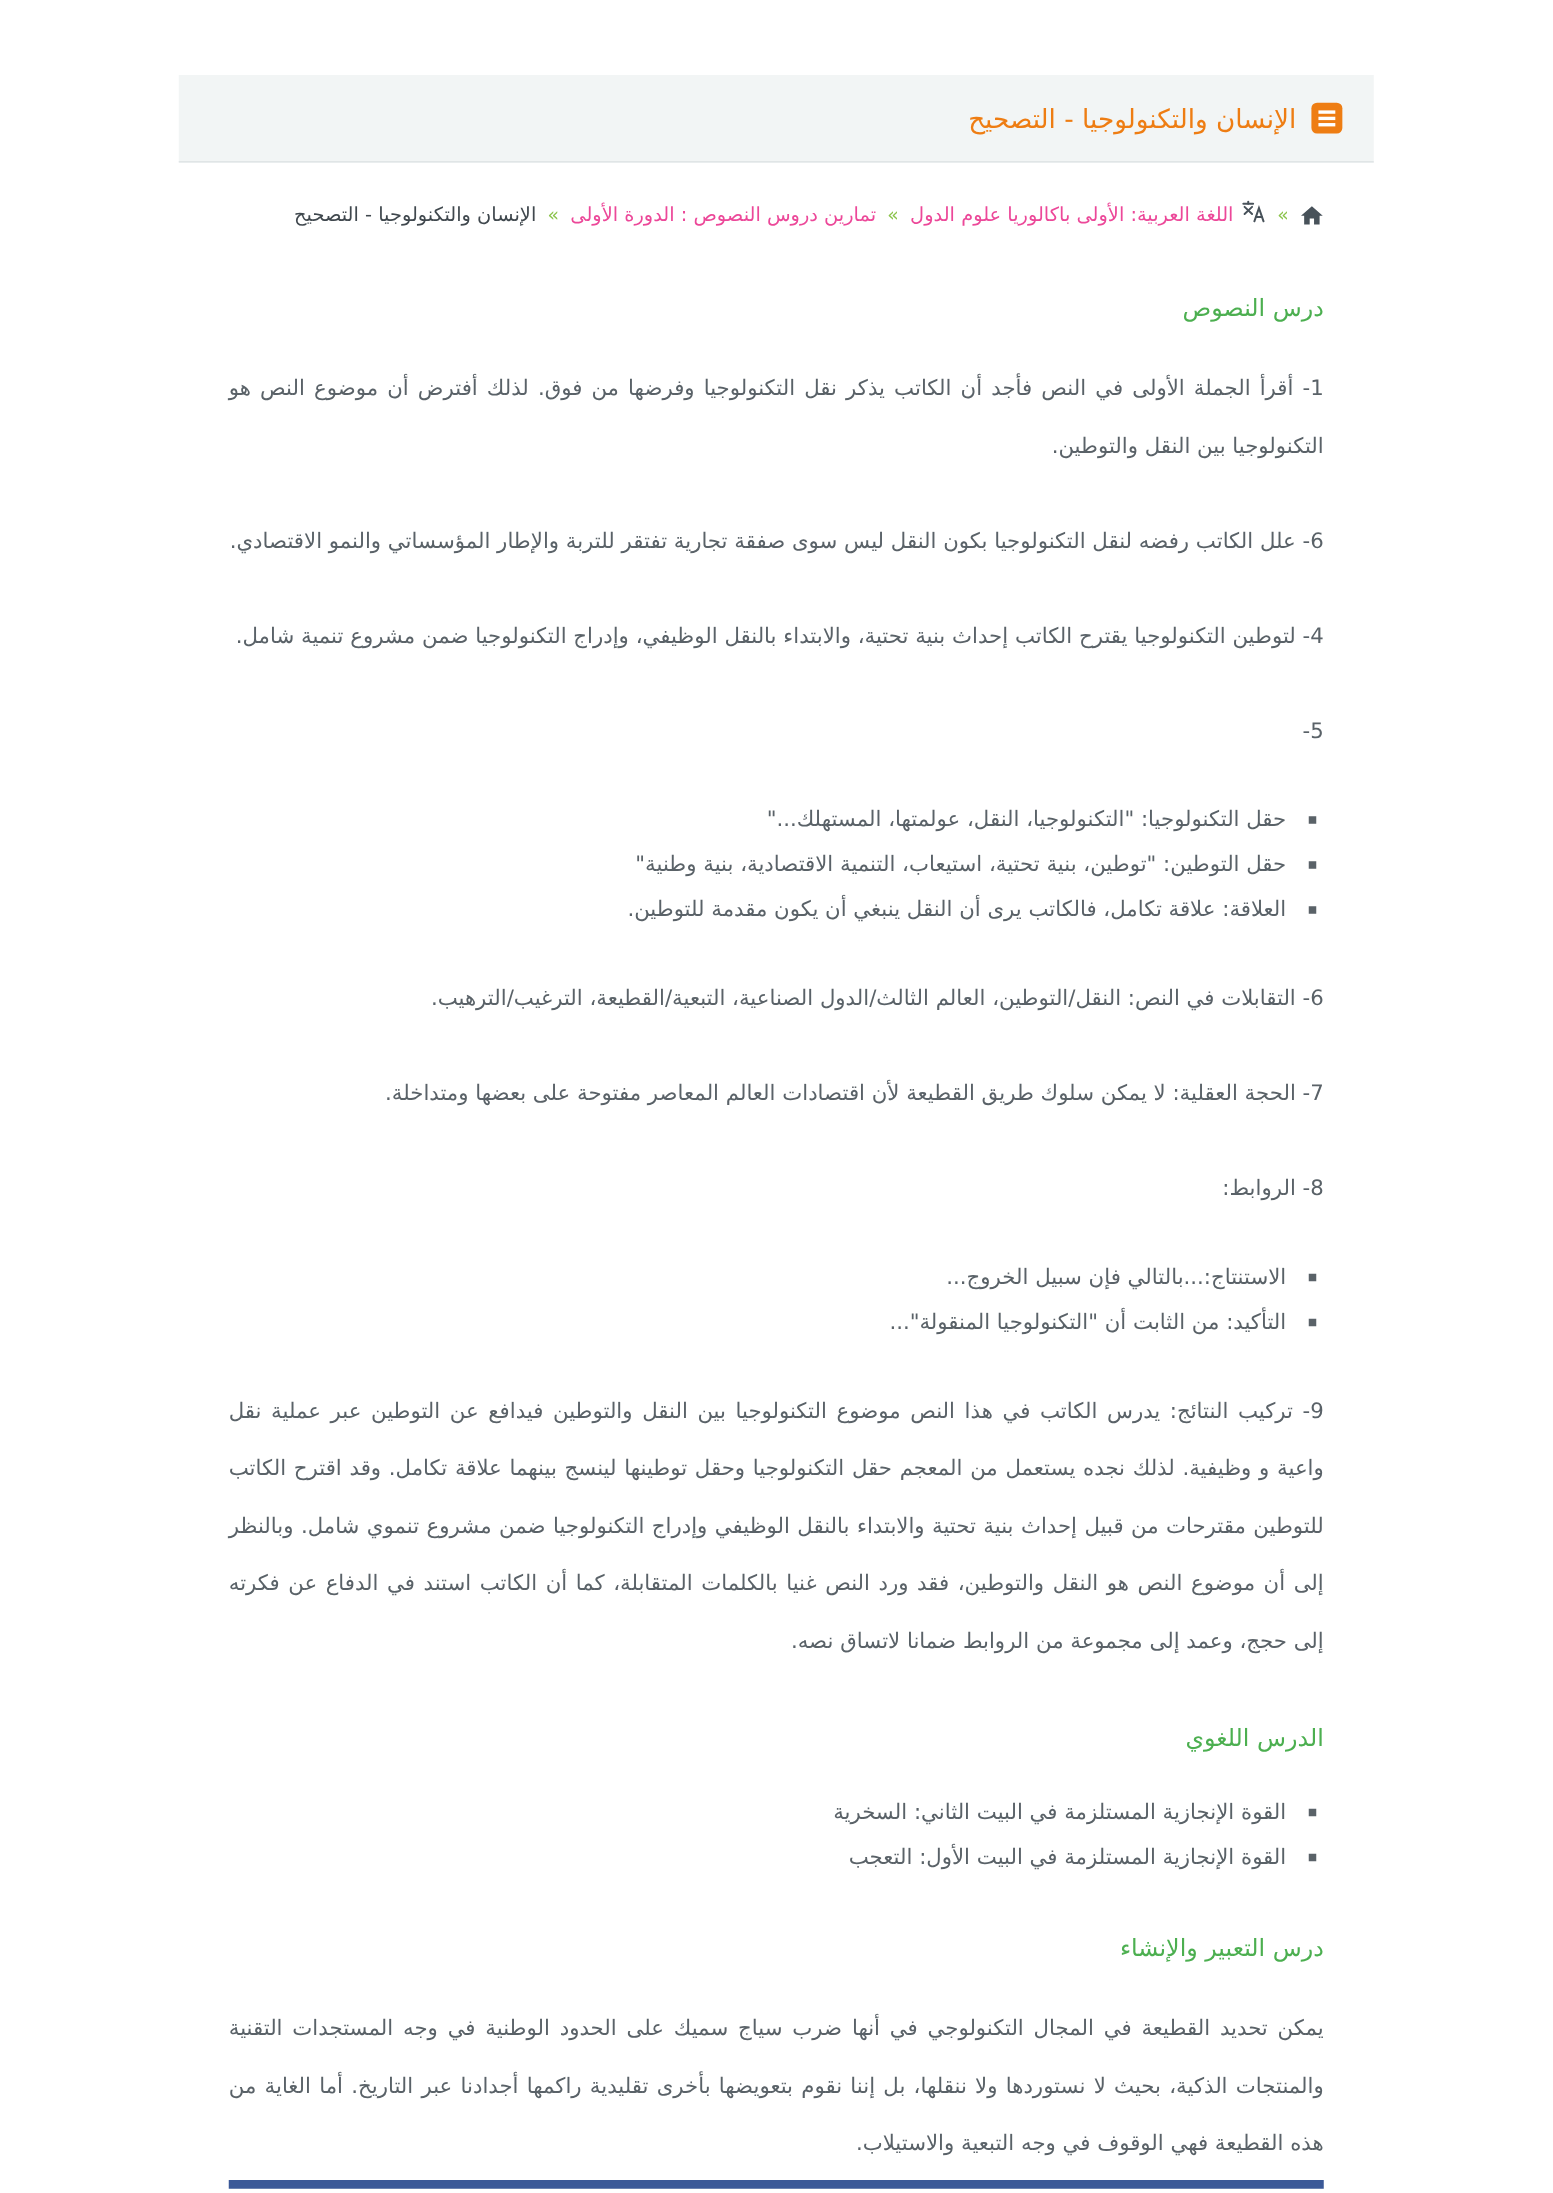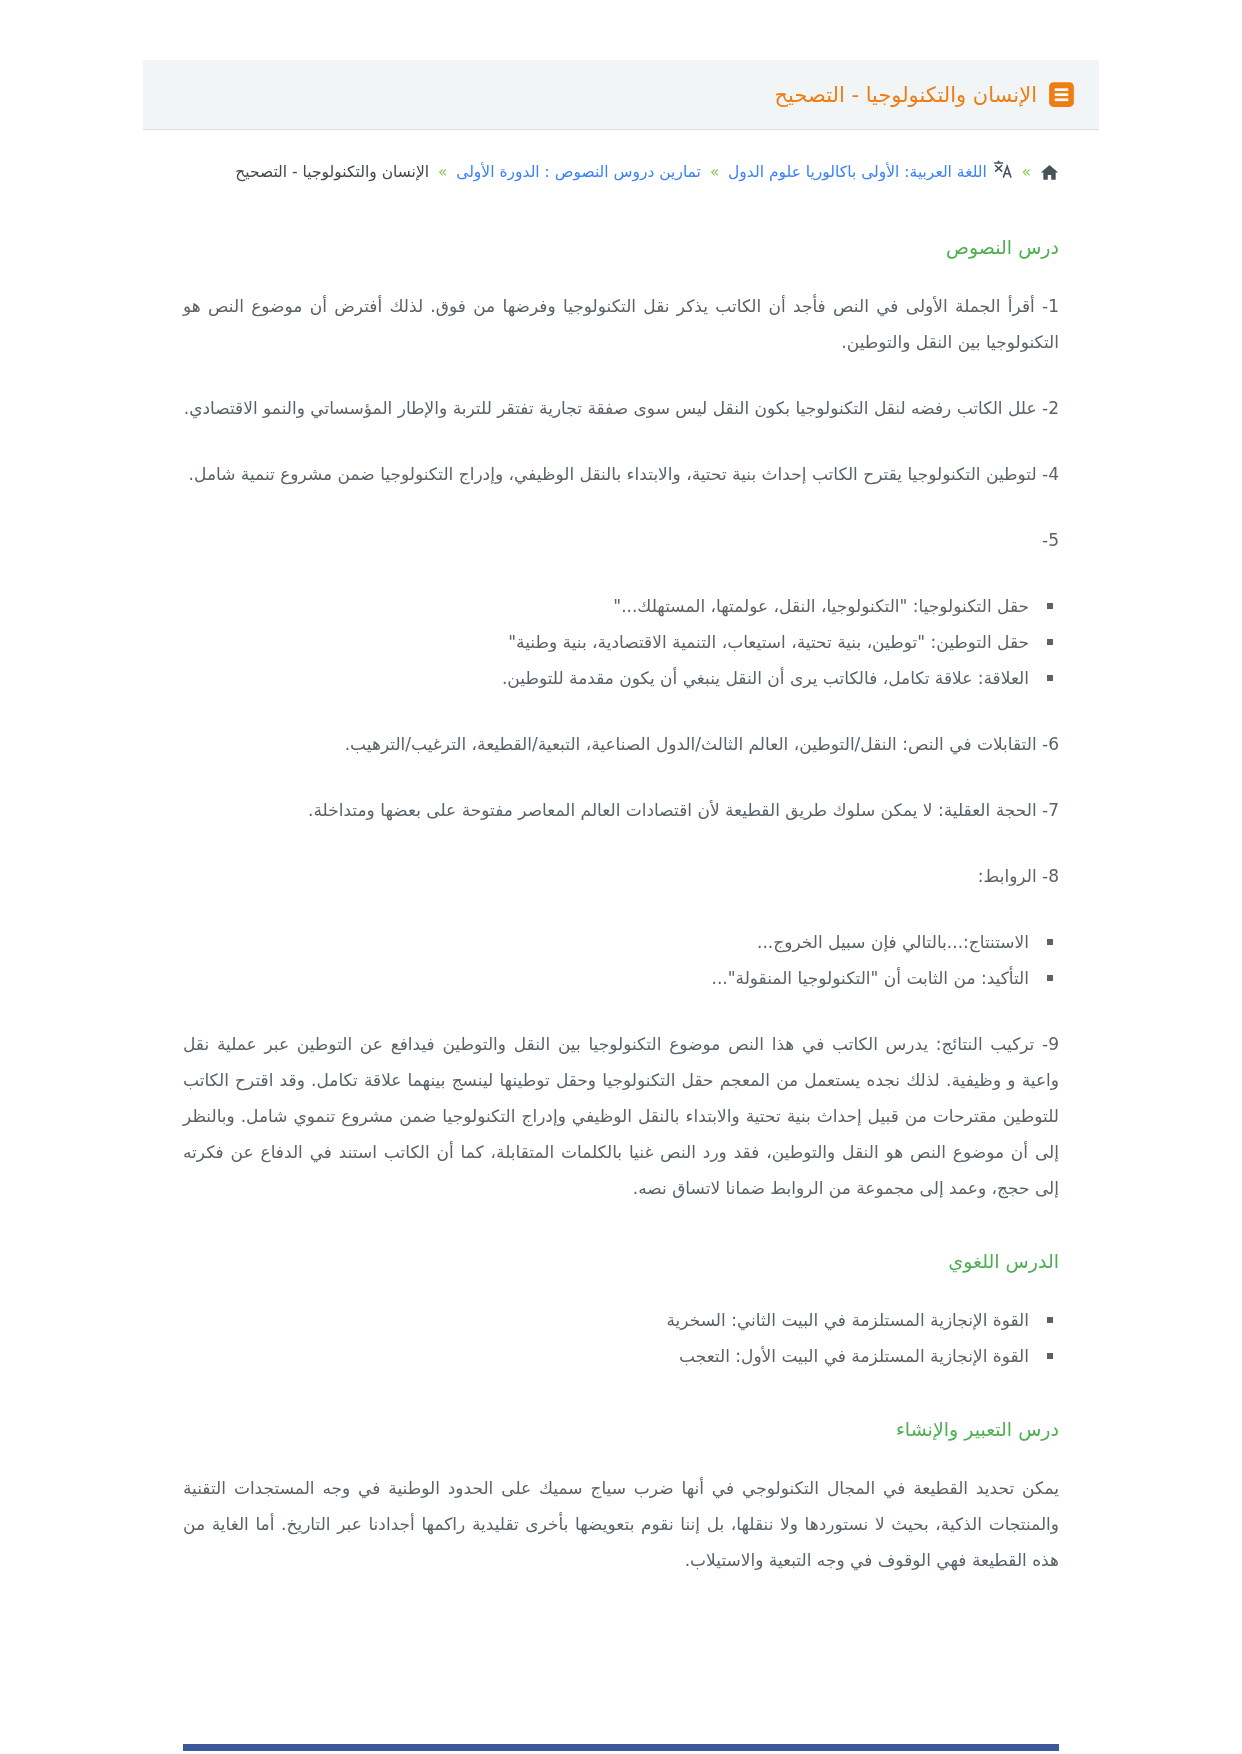--- a/index.html
+++ b/index.html
@@ -41,7 +41,7 @@
     font-size:15.5px;
     color:#40484e;
   }
-  .breadcrumb a{color:#3b82f6;text-decoration:none;cursor:pointer;}
+  .breadcrumb a{color:#ec4899;text-decoration:none;cursor:pointer;}
   .crumb{display:inline-flex;align-items:center;gap:6px;}
   .sep{color:var(--sep-green,#8bc34a);font-size:15px;}
   .crumb-home{display:inline-flex;align-items:center;}

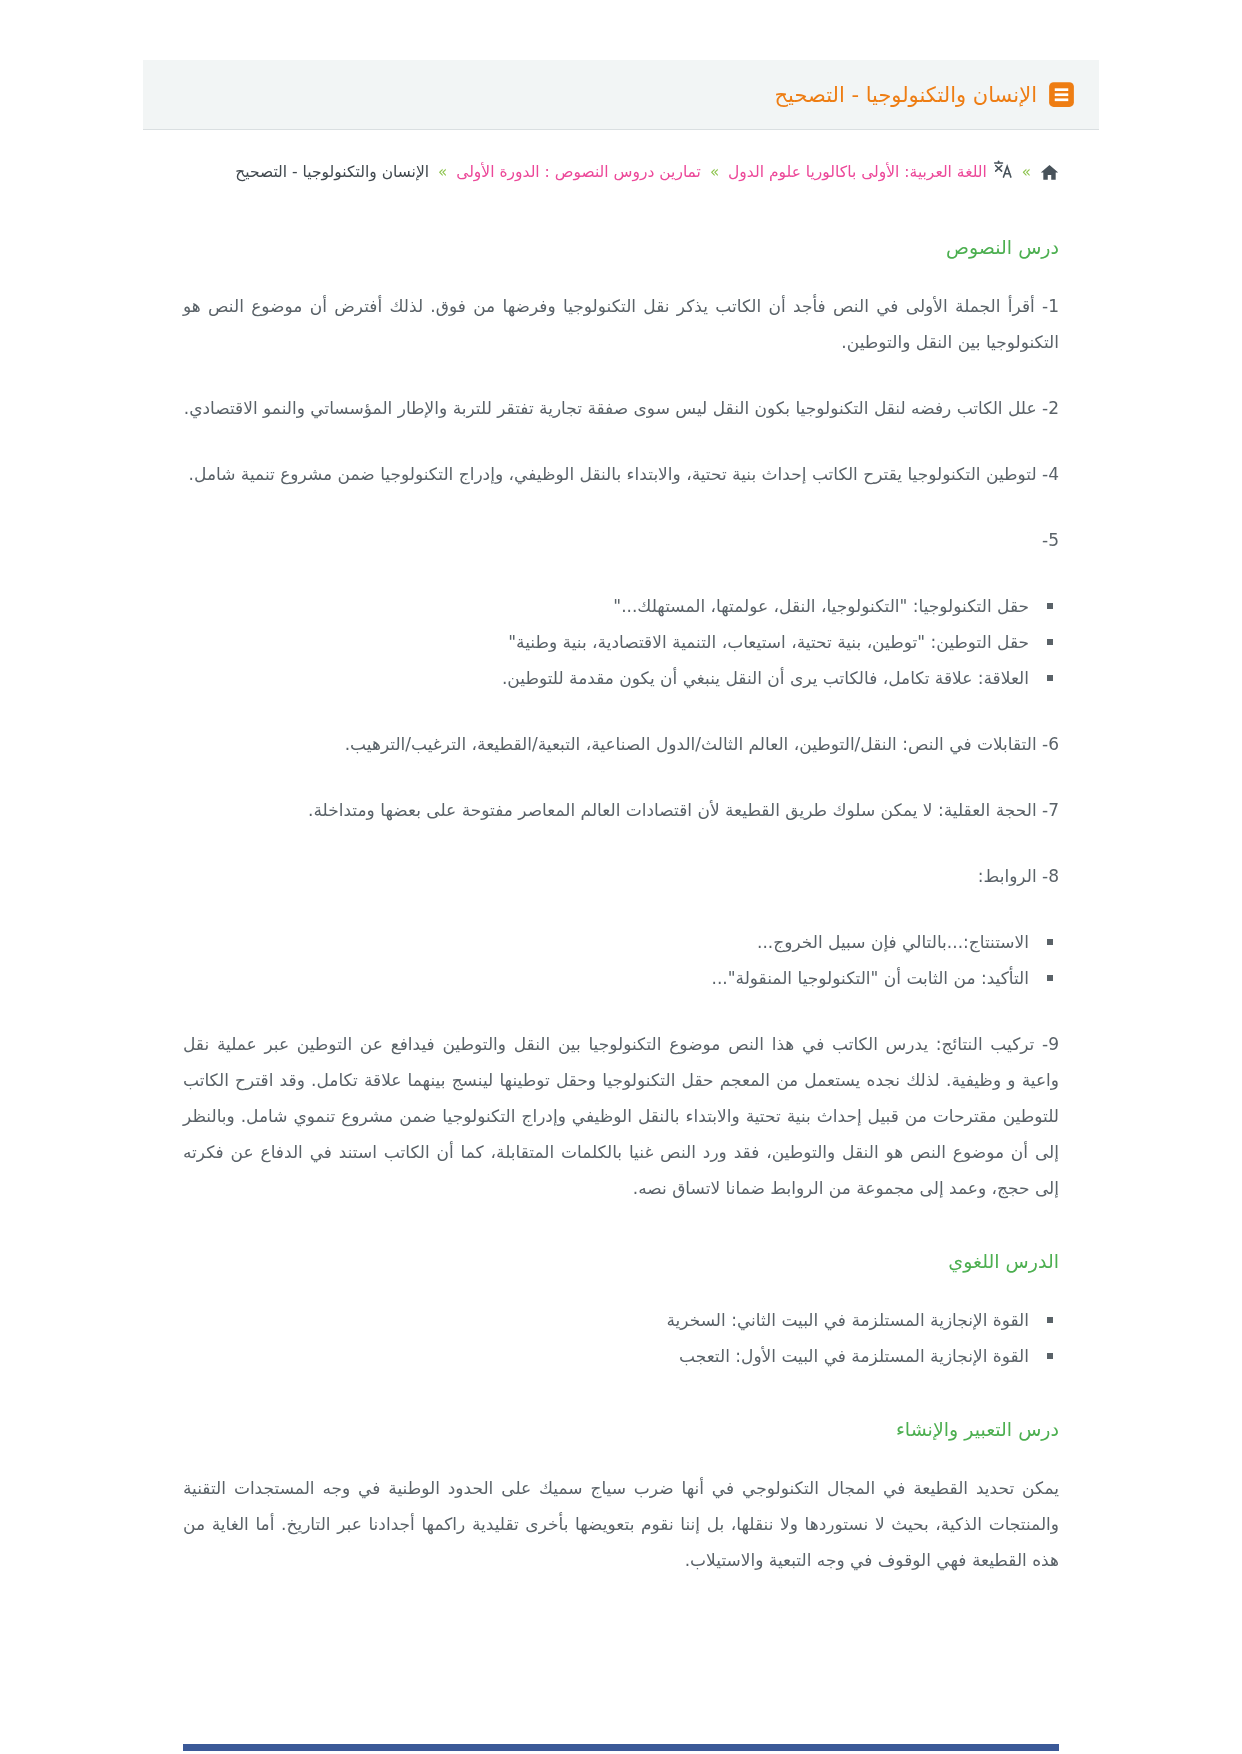--- a/index.html
+++ b/index.html
@@ -60,7 +60,7 @@
   .content section:first-child h2{margin-top:52px;}
   .content p{
     margin:30px 0;
-    line-height:36px;
+    line-height:46px;
     text-align:justify;
   }
   .content ul{

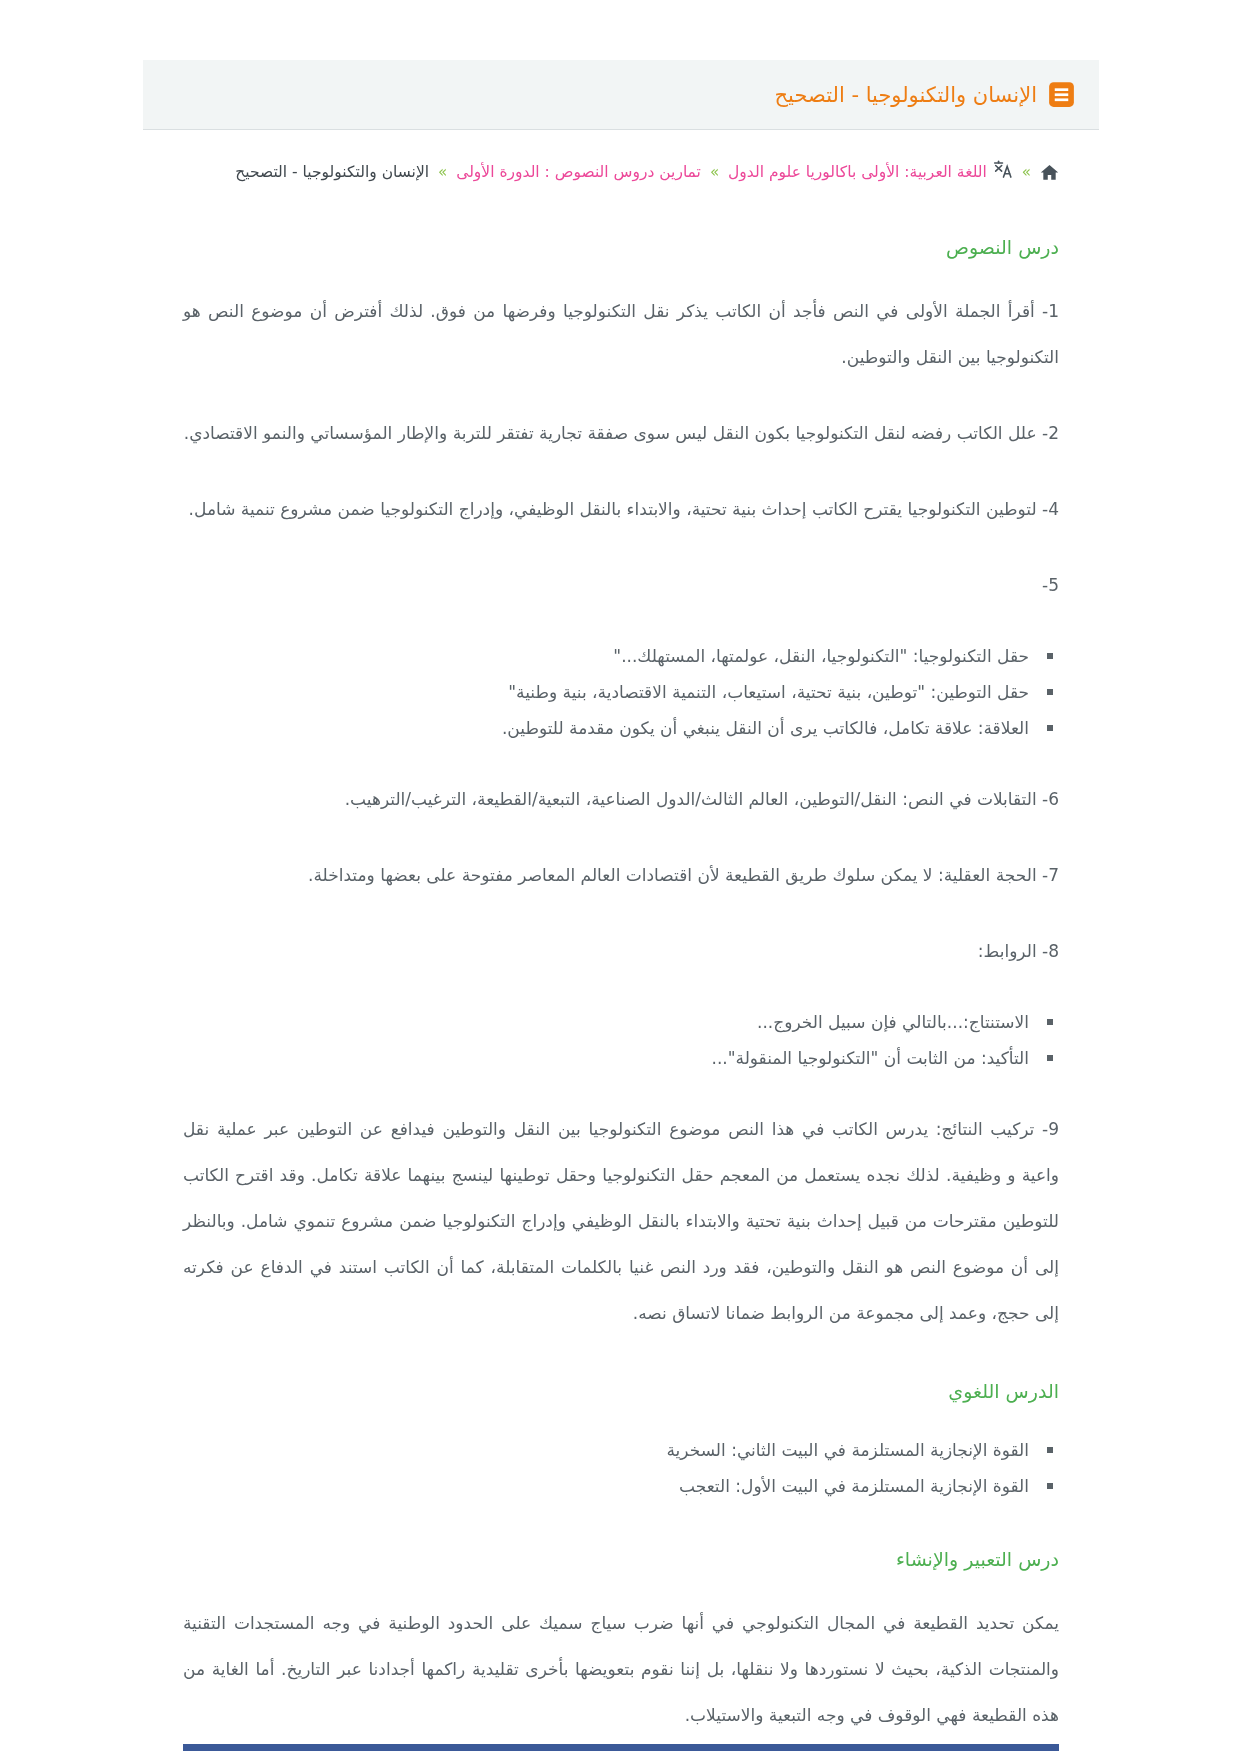--- a/index.html
+++ b/index.html
@@ -140,7 +140,7 @@
       <section>
         <h2>درس النصوص</h2>
         <p>1- أقرأ الجملة الأولى في النص فأجد أن الكاتب يذكر نقل التكنولوجيا وفرضها من فوق. لذلك أفترض أن موضوع النص هو التكنولوجيا بين النقل والتوطين.</p>
-        <p>2- علل الكاتب رفضه لنقل التكنولوجيا بكون النقل ليس سوى صفقة تجارية تفتقر للتربة والإطار المؤسساتي والنمو الاقتصادي.</p>
+        <p>6- علل الكاتب رفضه لنقل التكنولوجيا بكون النقل ليس سوى صفقة تجارية تفتقر للتربة والإطار المؤسساتي والنمو الاقتصادي.</p>
         <p>4- لتوطين التكنولوجيا يقترح الكاتب إحداث بنية تحتية، والابتداء بالنقل الوظيفي، وإدراج التكنولوجيا ضمن مشروع تنمية شامل.</p>
         <p>5-</p>
         <ul>

